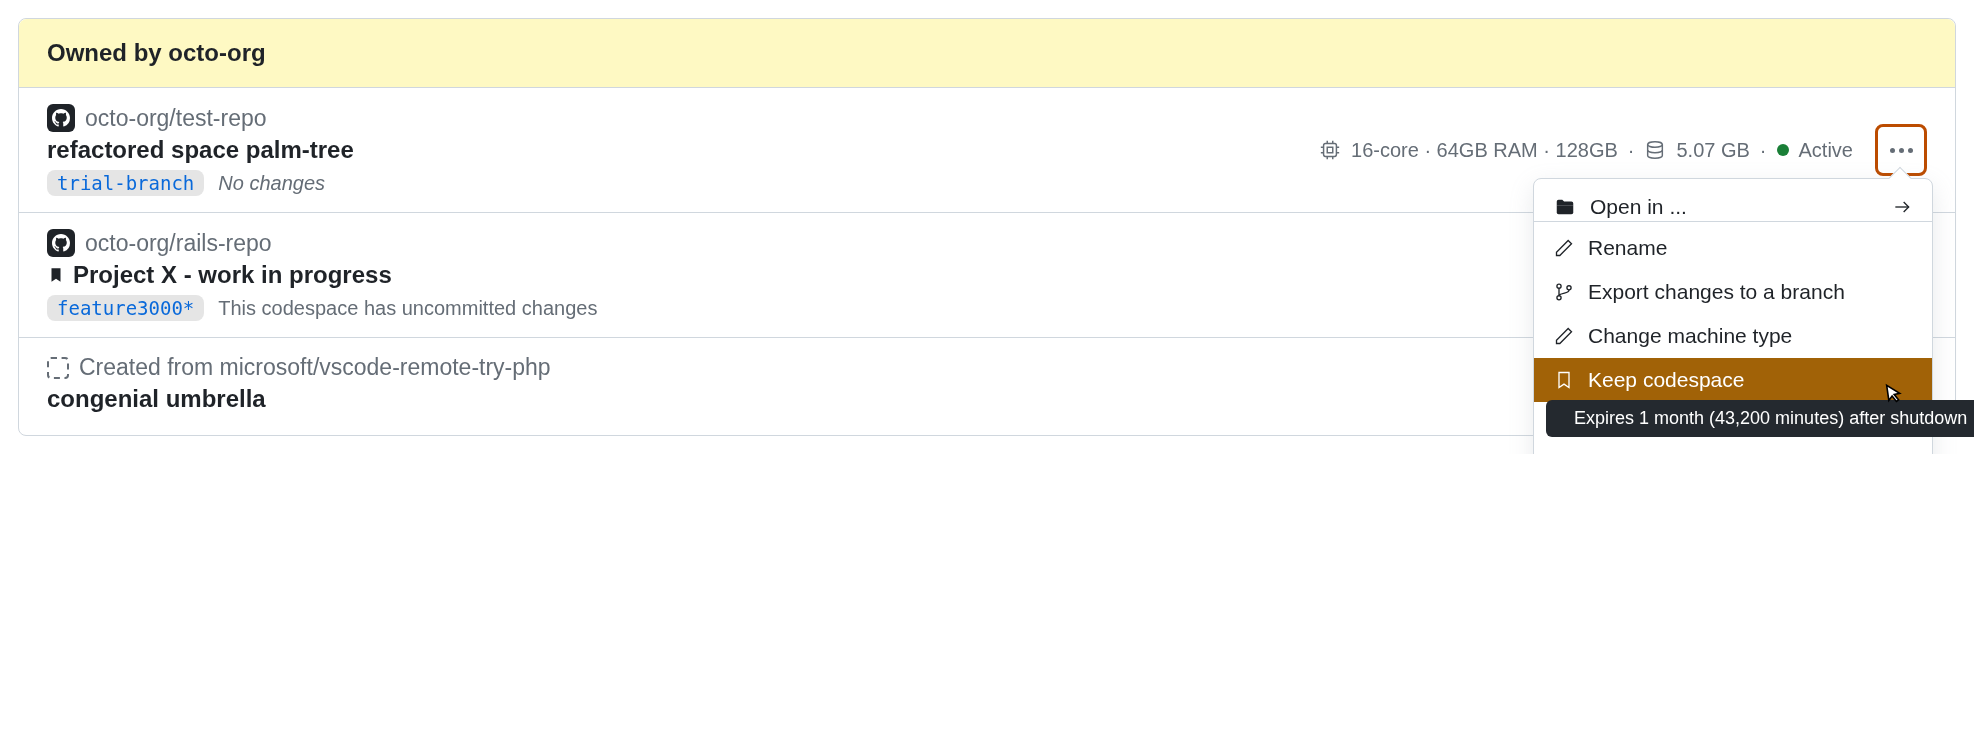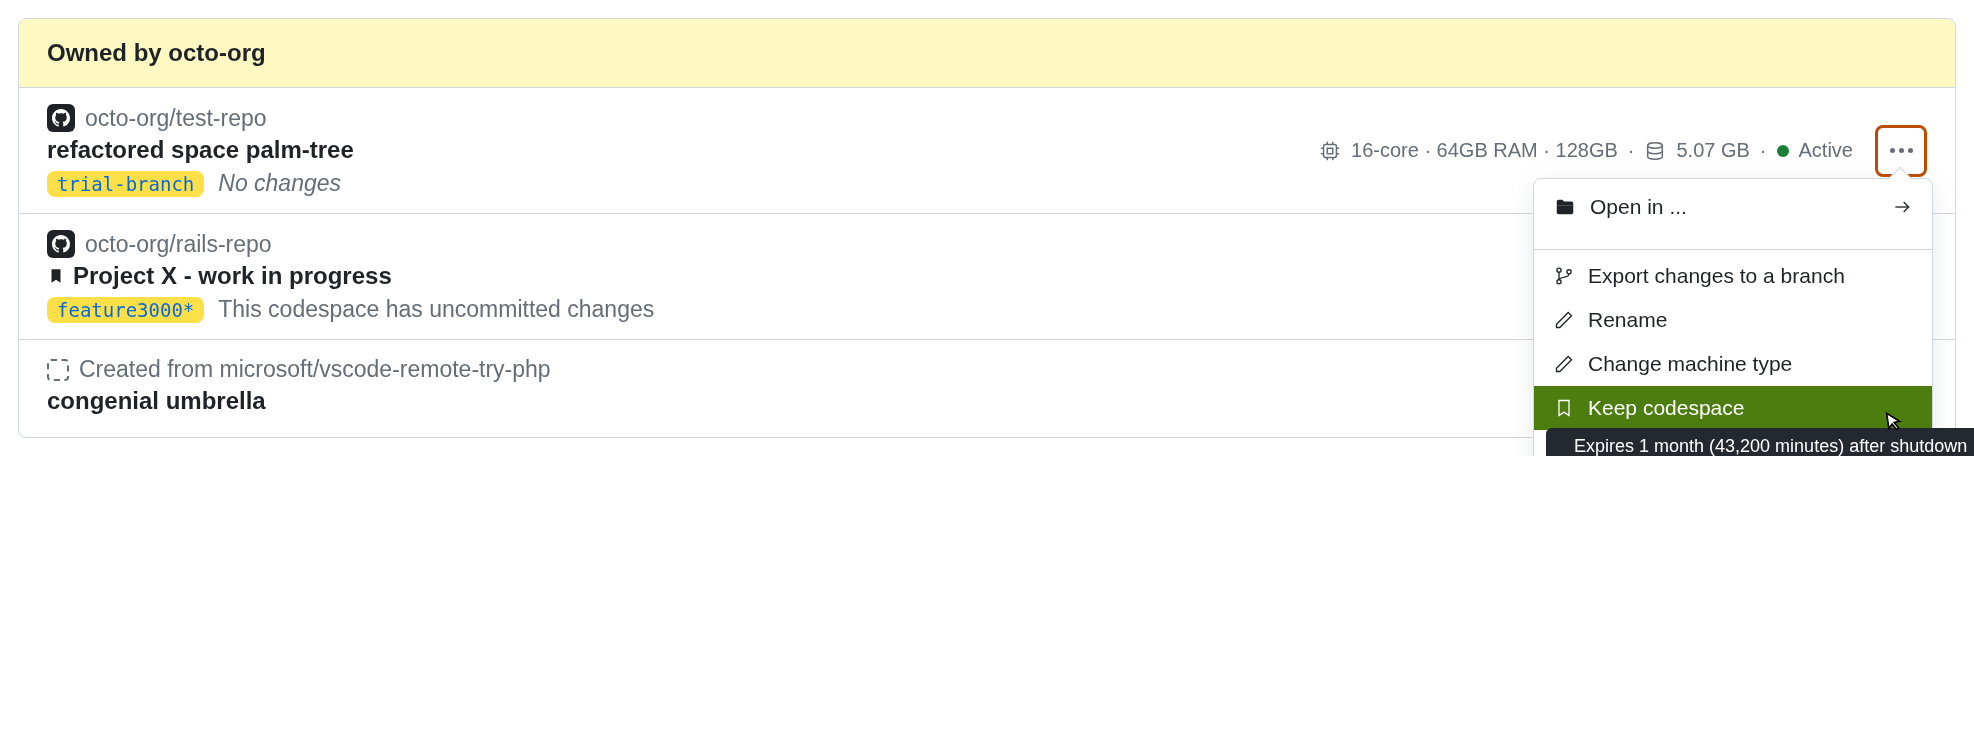--- a/index.html
+++ b/index.html
@@ -63,7 +63,7 @@
     gap: 14px;
   }
   .branch-chip {
-    background: #fde047;
+    background: #e5e5e5;
     color: #0969da;
     padding: 2px 10px;
     border-radius: 8px;

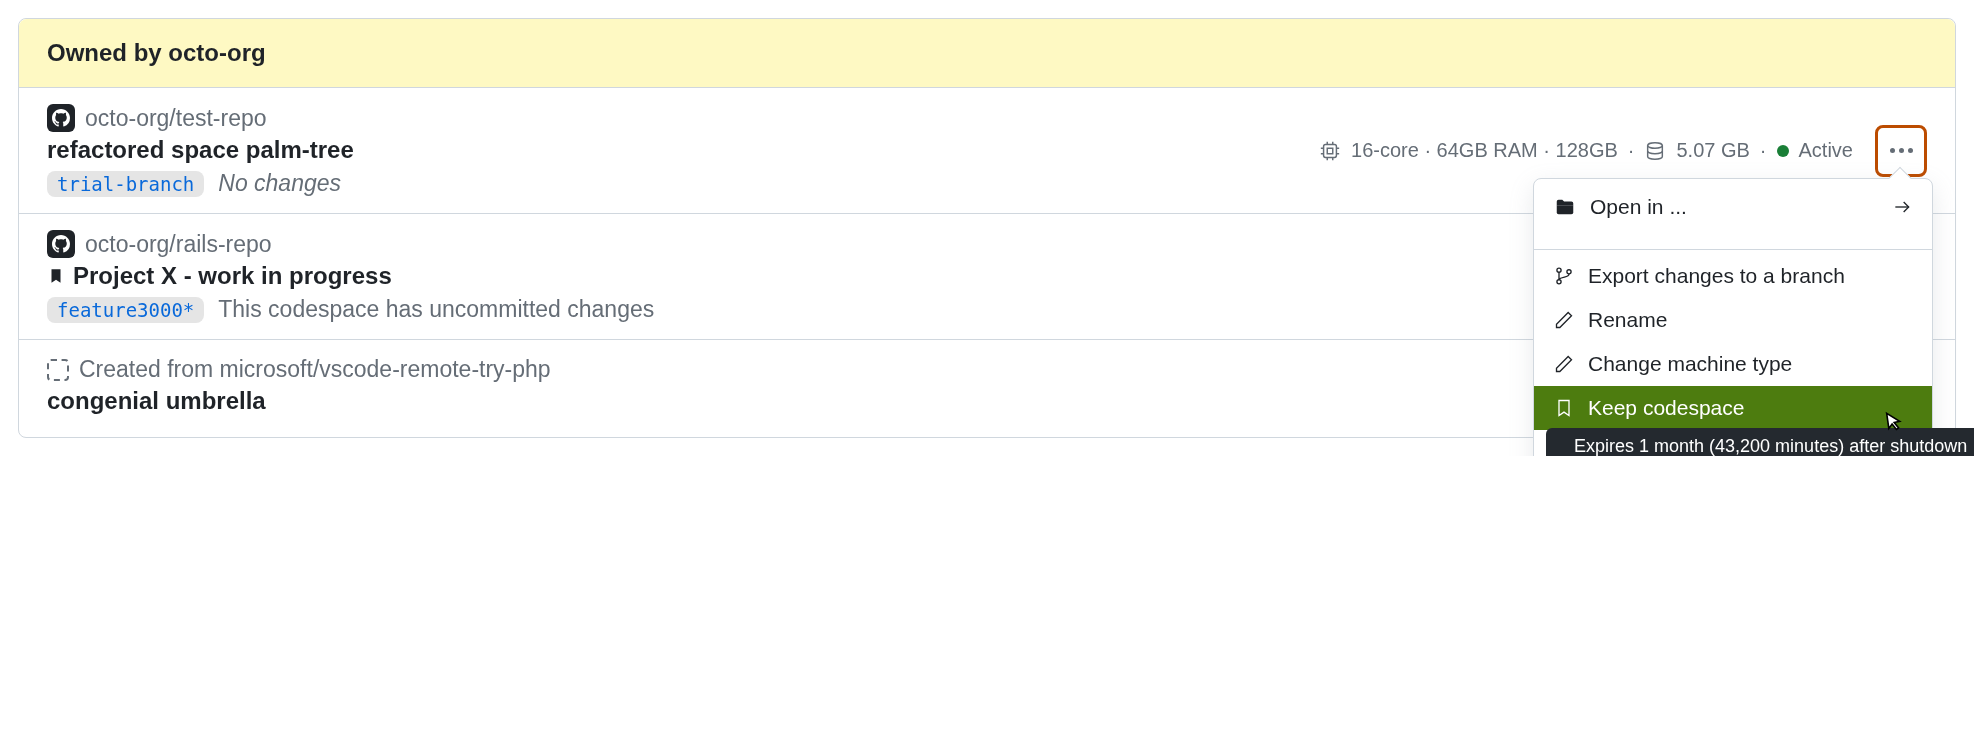--- a/index.html
+++ b/index.html
@@ -73,7 +73,7 @@
   .status-text {
     color: #656d76;
     font-style: italic;
-    font-size: 23px;
+    font-size: 20px;
   }
   .status-text.normal { font-style: normal; }
   .dot-sep { color: #656d76; }

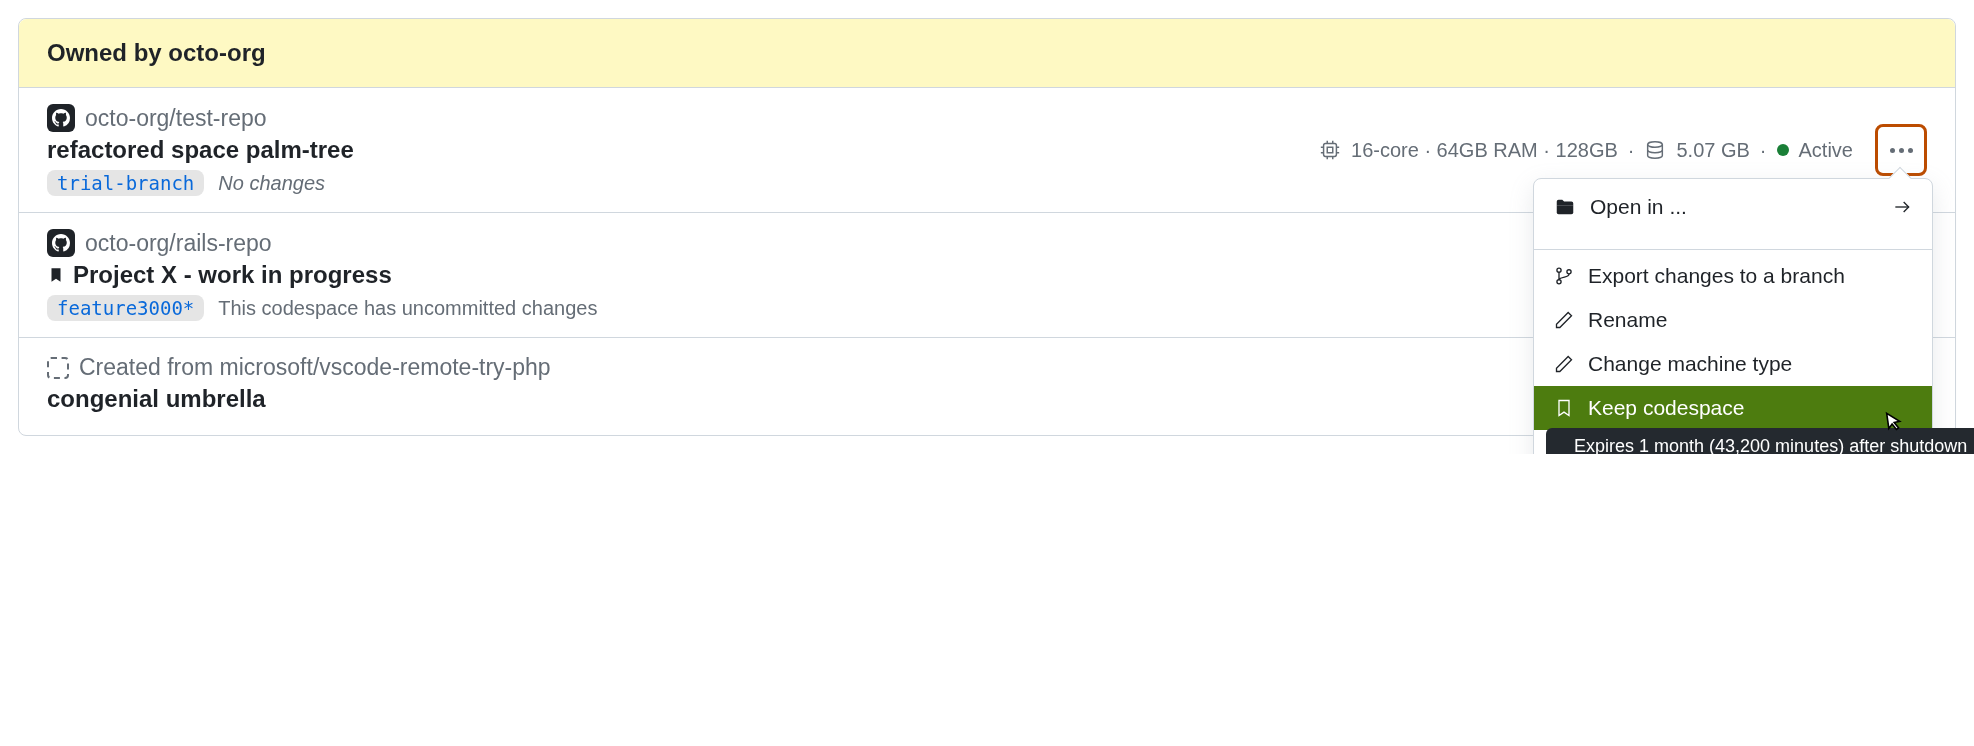--- a/index.html
+++ b/index.html
@@ -149,7 +149,7 @@
     color: #1f2328;
     position: relative;
   }
-  .dd-item.with-border { border-bottom: 1px solid #d0d7de; padding-bottom: 30px; margin-bottom: 4px; }
+  .dd-item.with-border { border-bottom: 1px solid #d0d7de; padding-bottom: 2px; margin-bottom: 4px; }
   .dd-item.selected { background: #4d7c0f; color: #fff; }
   .dd-item.selected .icon { stroke: #fff; }
   .dd-item.danger { color: #cf222e; }

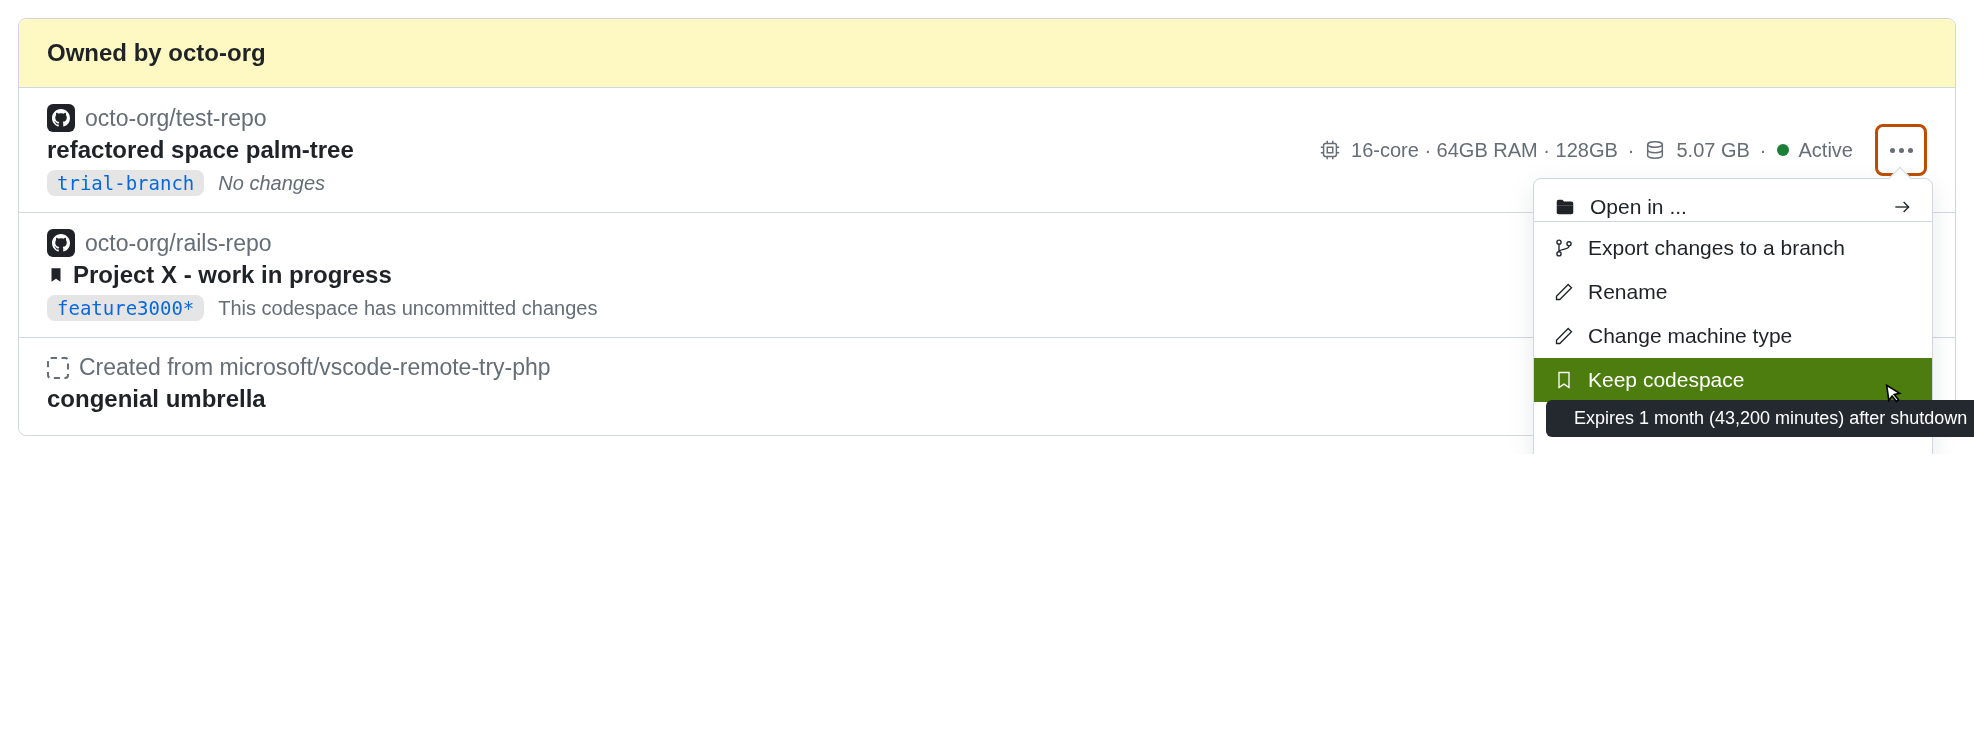--- a/index.html
+++ b/index.html
@@ -251,6 +251,12 @@
         </div>
         <div class="dd-item">
           <svg class="icon dark" width="20" height="20" viewBox="0 0 24 24">
+              <path d="M17 3l4 4L7 21H3v-4L17 3z"></path>
+            </svg>
+          <span>Rename</span>
+        </div>
+        <div class="dd-item">
+          <svg class="icon dark" width="20" height="20" viewBox="0 0 24 24">
               <circle cx="6" cy="5" r="2.5"></circle>
               <circle cx="6" cy="19" r="2.5"></circle>
               <circle cx="18" cy="7" r="2.5"></circle>
@@ -258,12 +264,6 @@
               <path d="M18 9.5c0 4-6 3-12 6"></path>
             </svg>
           <span>Export changes to a branch</span>
-        </div>
-        <div class="dd-item">
-          <svg class="icon dark" width="20" height="20" viewBox="0 0 24 24">
-              <path d="M17 3l4 4L7 21H3v-4L17 3z"></path>
-            </svg>
-          <span>Rename</span>
         </div>
         <div class="dd-item">
           <svg class="icon dark" width="20" height="20" viewBox="0 0 24 24">

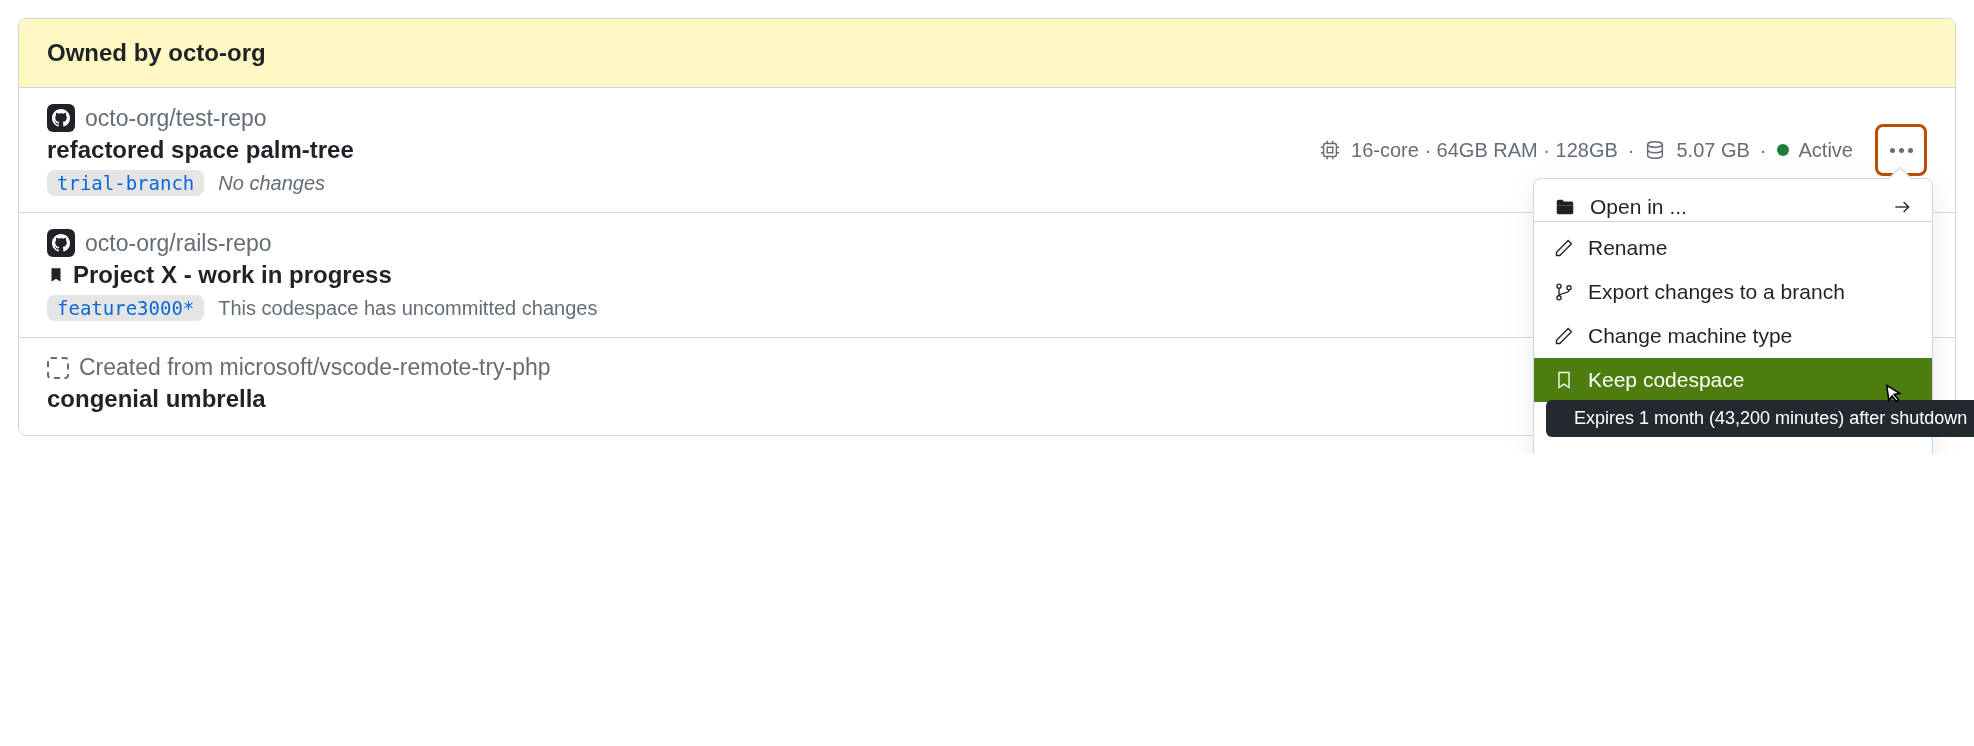--- a/index.html
+++ b/index.html
@@ -150,7 +150,7 @@
     position: relative;
   }
   .dd-item.with-border { border-bottom: 1px solid #d0d7de; padding-bottom: 2px; margin-bottom: 4px; }
-  .dd-item.selected { background: #4d7c0f; color: #fff; }
+  .dd-item.selected { background: #a16207; color: #fff; }
   .dd-item.selected .icon { stroke: #fff; }
   .dd-item.danger { color: #cf222e; }
   .dd-item.danger .icon { stroke: #cf222e; }

